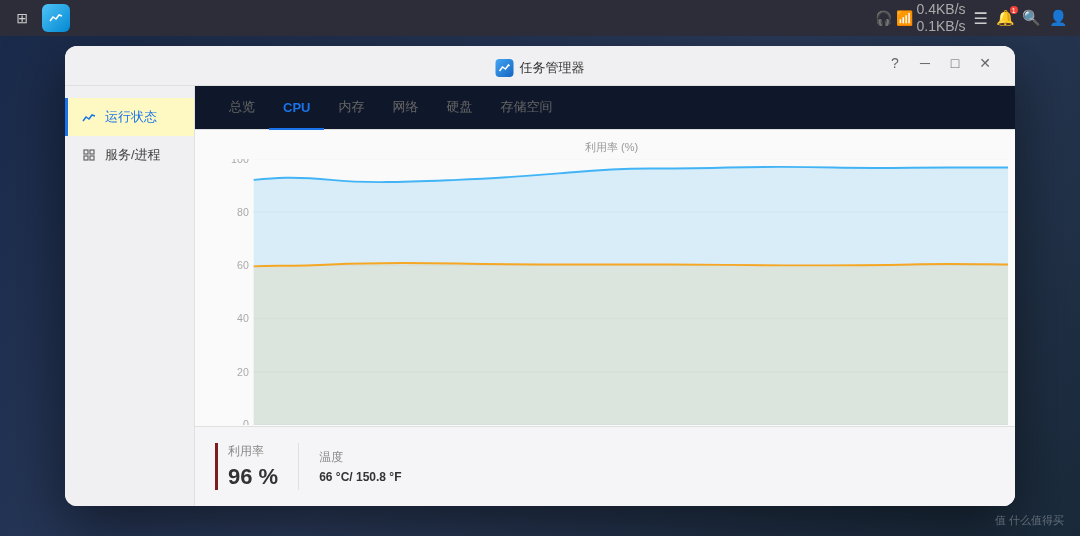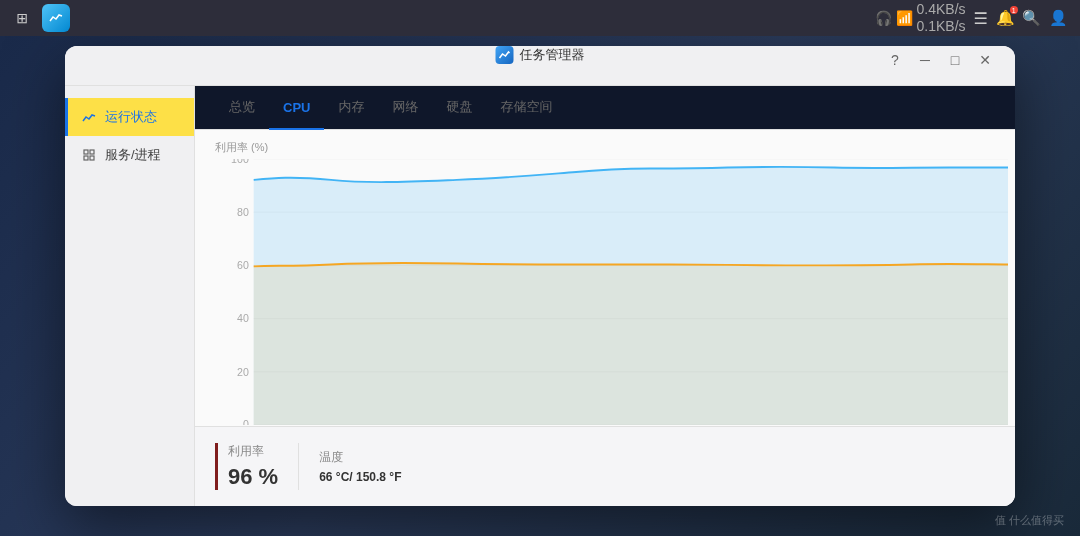--- a/index.html
+++ b/index.html
@@ -115,9 +115,9 @@
       height: 40px;
       background: #f0f0f2;
       display: flex;
-      align-items: flex-start;
+      align-items: flex-end;
       justify-content: space-between;
-      padding: 0 16px;
+      padding: 8px 16px;
       border-bottom: 1px solid #e0e0e0;
       flex-shrink: 0;
     }

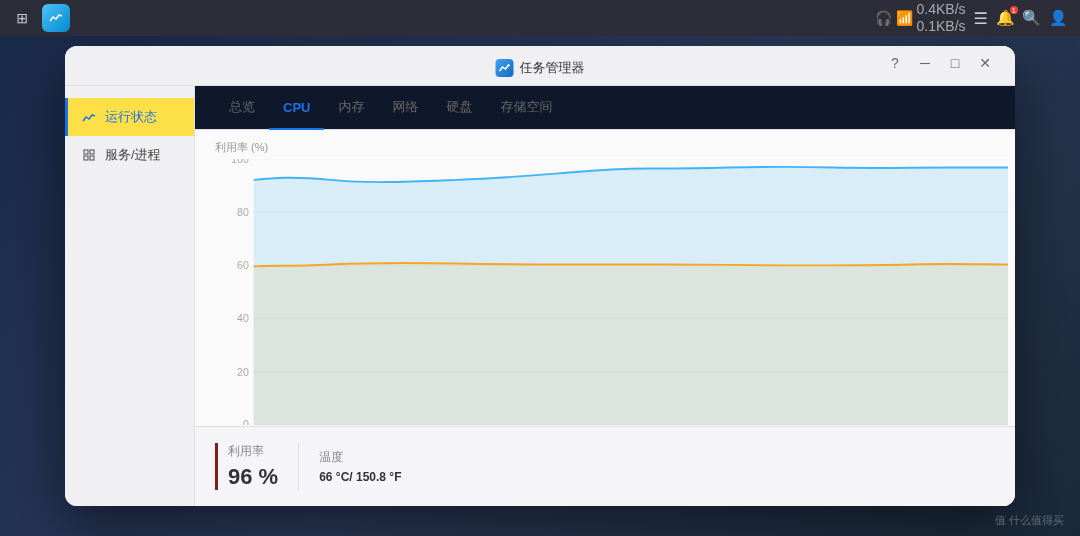--- a/index.html
+++ b/index.html
@@ -189,7 +189,7 @@
       color: #444;
     }
     .sidebar-item.active {
-      background: #fde047;
+      background: #fef9c3;
       color: #1a73e8;
       border-left: 3px solid #1a73e8;
       padding-left: 13px;

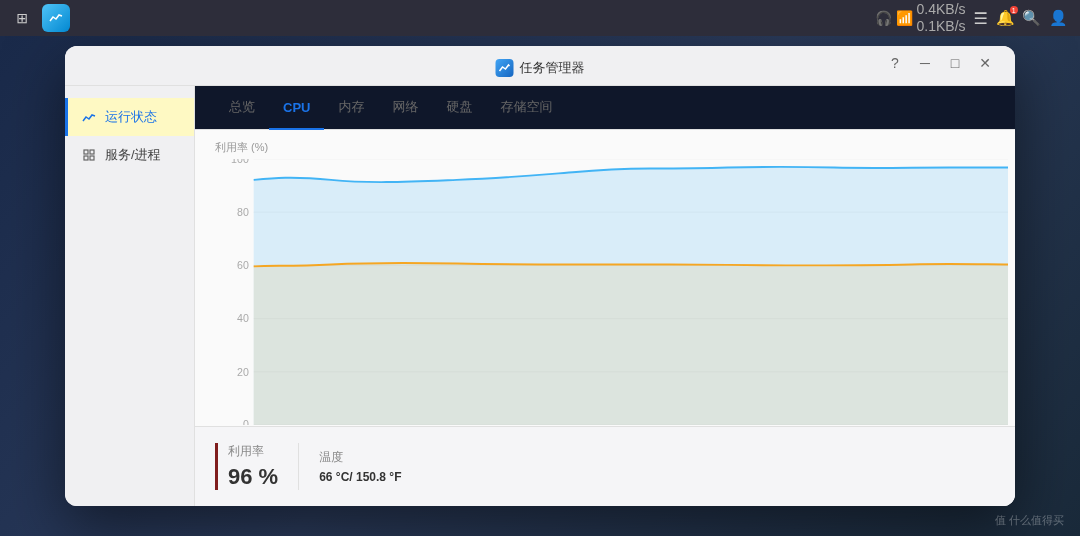--- a/index.html
+++ b/index.html
@@ -246,6 +246,7 @@
       padding: 10px 7px 0 20px;
       position: relative;
       overflow: hidden;
+      text-align: center;
     }
     .chart-y-label {
       font-size: 11px;

